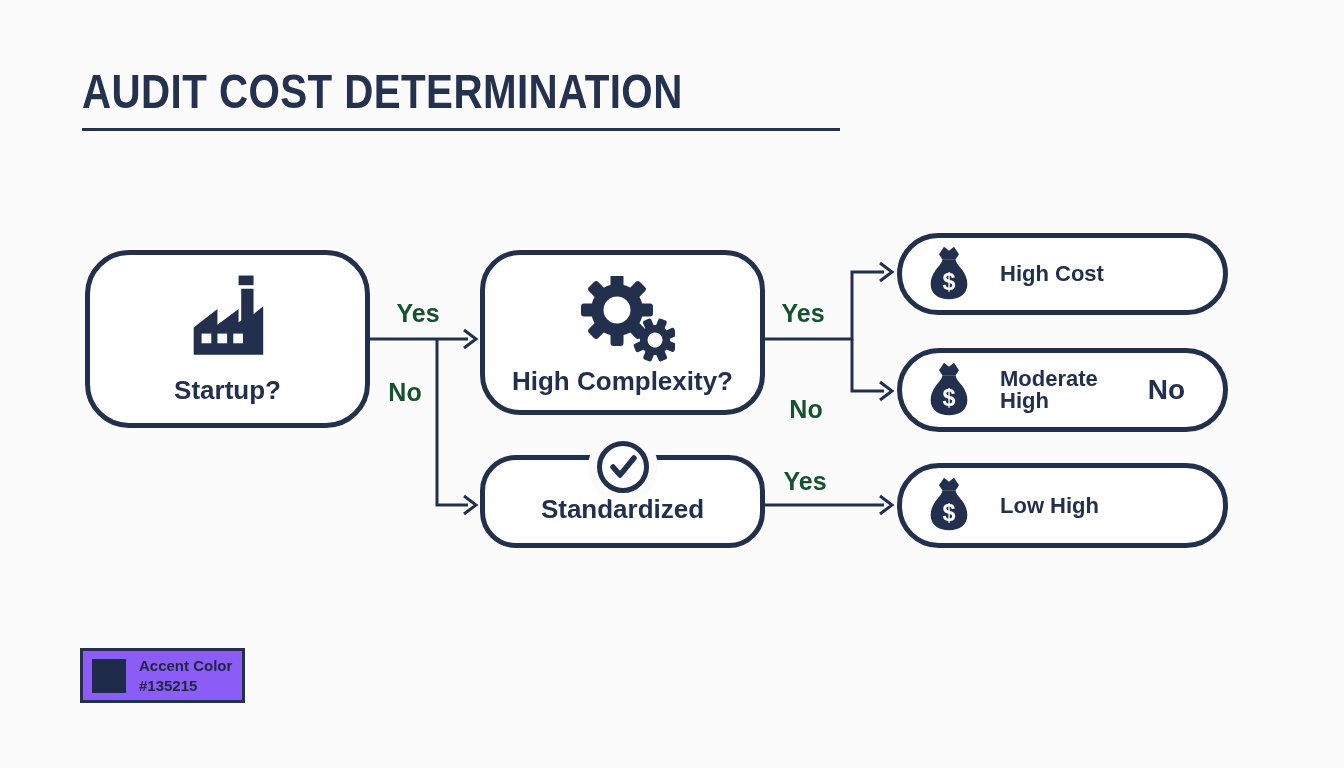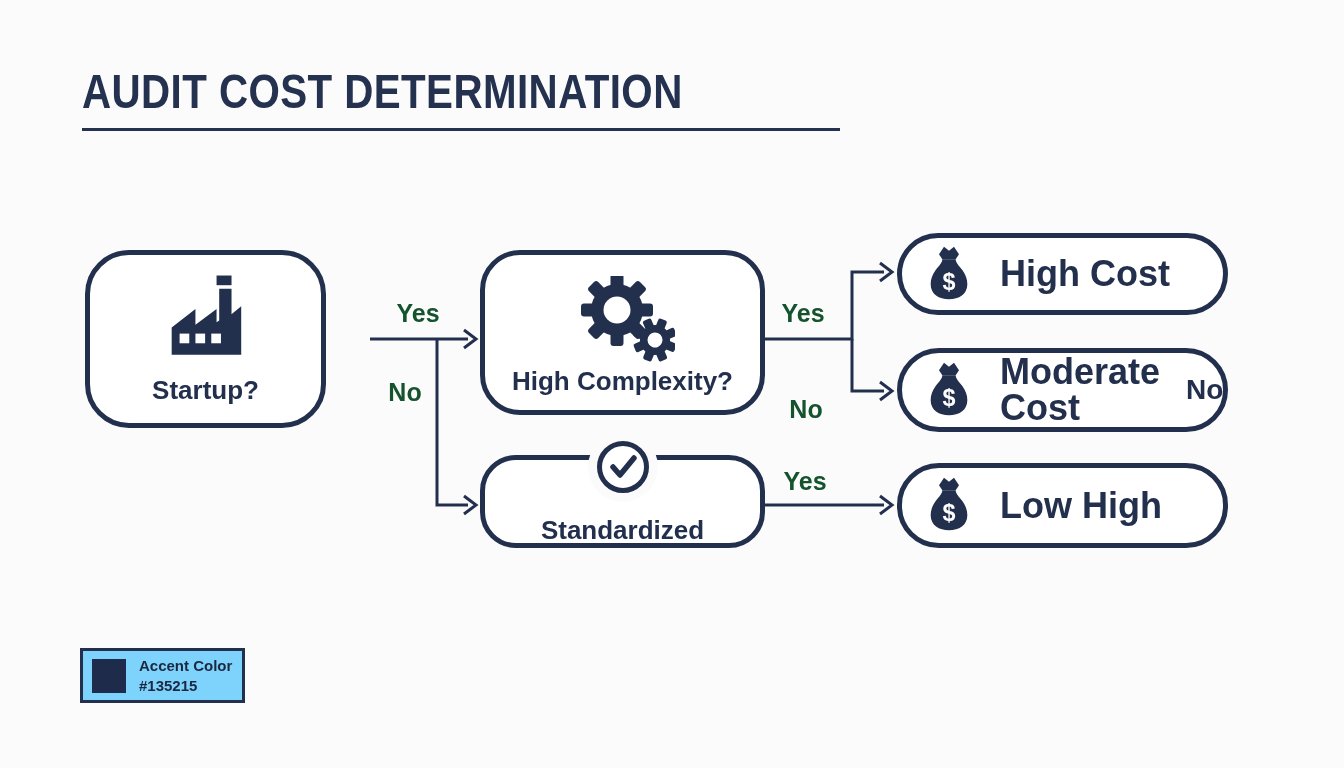--- a/index.html
+++ b/index.html
@@ -35,7 +35,7 @@
   }
   .cost{width:331px;height:84px;border-radius:42px;left:897px;
     flex-direction:row;align-items:center;padding:0 38px 0 22px;gap:26px}
-  .cost .node-label{font-size:36px}
+  .cost .node-label{font-size:22px}
   .cost-high{top:233px;height:82px}
   .cost-moderate{top:348px}
   .cost-low{top:463px;height:85px}

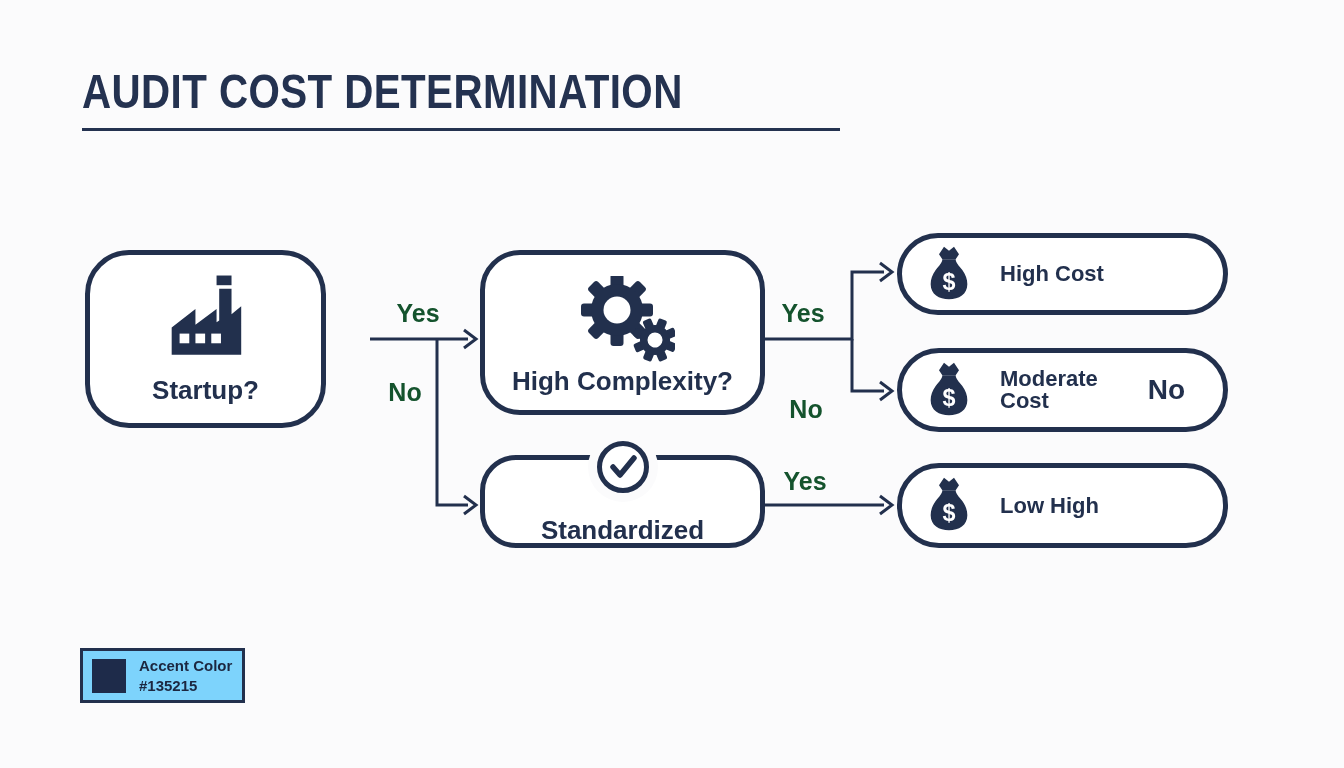--- a/index.html
+++ b/index.html
@@ -21,7 +21,7 @@
     display:flex;z-index:2;
   }
   .node-label{font-weight:bold;color:#22304d;font-size:26px;line-height:1}
-  .startup{left:85px;top:250px;width:241px;height:178px;border-radius:44px;
+  .startup{left:85px;top:250px;width:285px;height:178px;border-radius:44px;
     flex-direction:column;align-items:center;justify-content:center;gap:16px;}
   .complexity{left:480px;top:250px;width:285px;height:165px;border-radius:40px;
     flex-direction:column;align-items:center;justify-content:center;gap:0;padding-top:4px}

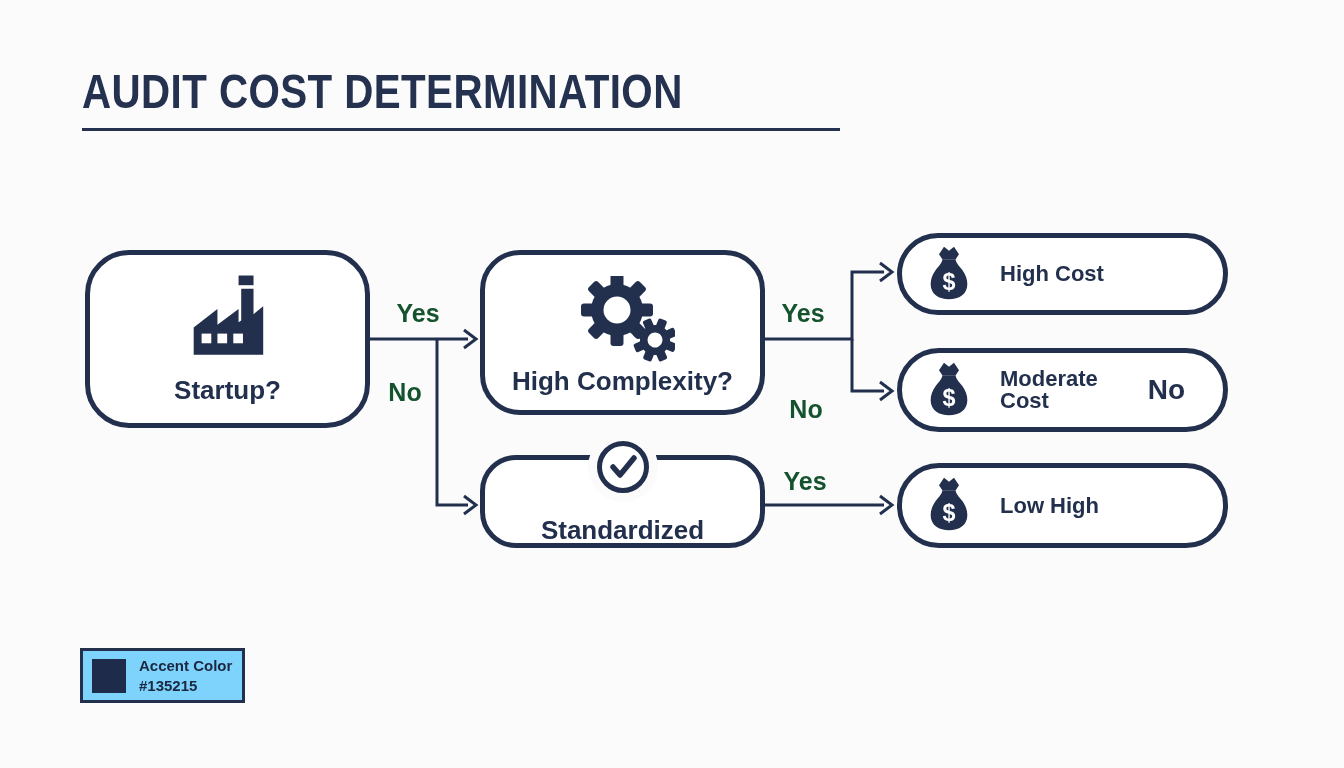--- a/index.html
+++ b/index.html
@@ -162,7 +162,7 @@
         <text x="30" y="54" text-anchor="middle" font-family="'Liberation Sans',sans-serif" font-weight="bold" font-size="28" fill="#ffffff">$</text>
       </svg>
     </span>
-    <div class="node-label">Moderate Cost</div>
+    <div class="node-label">Moderate High</div>
     <div class="side-label">No</div>
   </div>
 

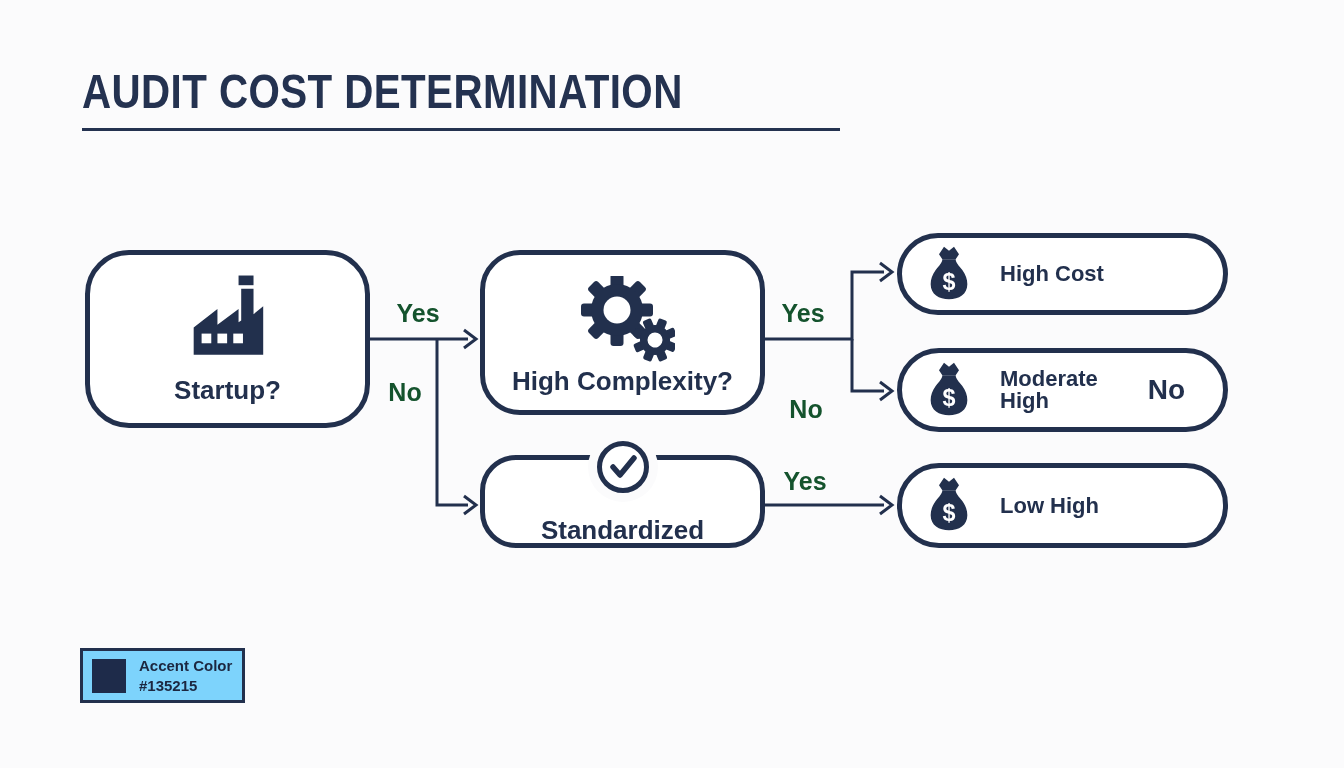--- a/index.html
+++ b/index.html
@@ -26,7 +26,7 @@
   .complexity{left:480px;top:250px;width:285px;height:165px;border-radius:40px;
     flex-direction:column;align-items:center;justify-content:center;gap:0;padding-top:4px}
   .standardized{left:480px;top:455px;width:285px;height:93px;border-radius:36px;
-    align-items:flex-end;justify-content:center;padding-top:14px}
+    align-items:center;justify-content:center;padding-top:14px}
   .check-badge{
     position:absolute;left:50%;top:-19px;transform:translateX(-50%);
     width:52px;height:52px;border-radius:50%;background:#ffffff;border:5px solid #22304d;

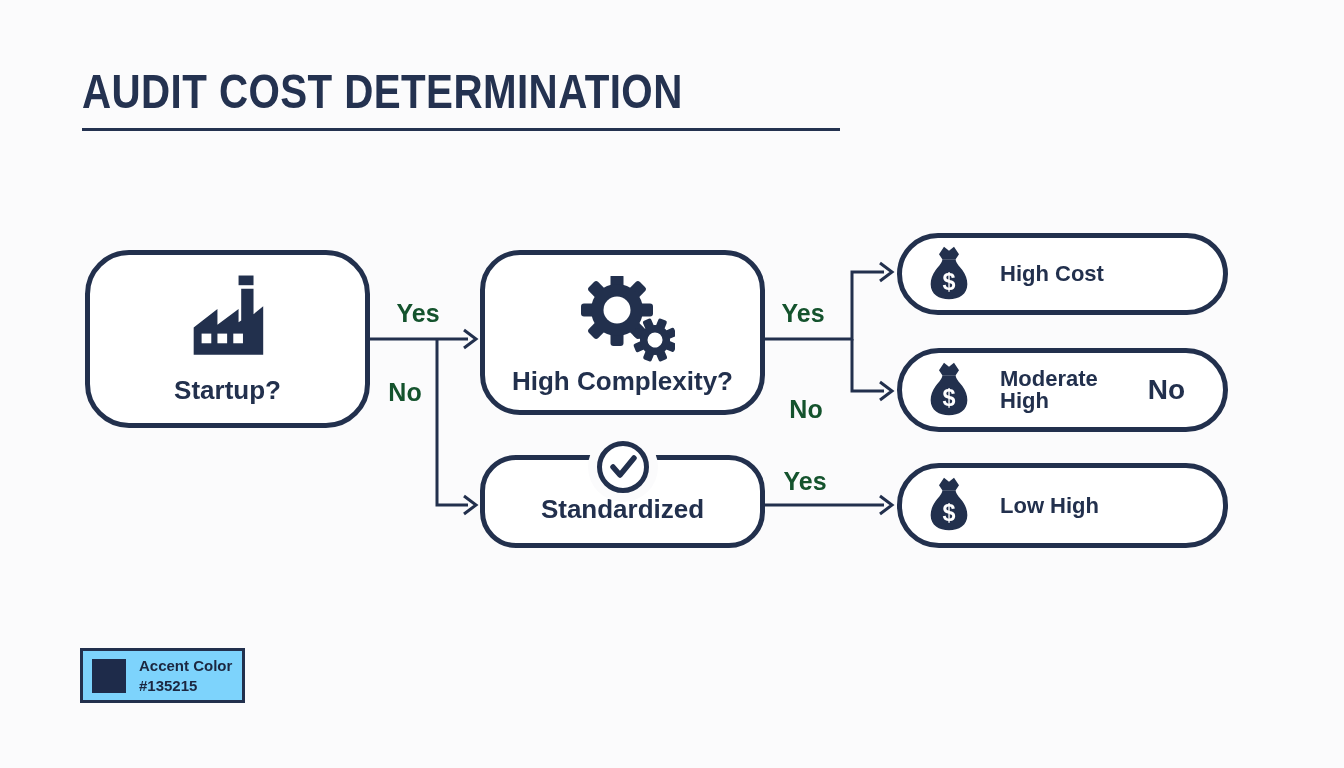--- a/index.html
+++ b/index.html
@@ -46,7 +46,7 @@
   }
   .legend{
     position:absolute;left:80px;top:648px;width:165px;height:55px;z-index:2;
-    border:3px solid #22304d;background:#7dd3fc;box-sizing:border-box;
+    border:3px solid #22304d;background:#8b5cf6;box-sizing:border-box;
     display:flex;align-items:center;gap:13px;padding:0 9px;
   }
   .legend-swatch{width:34px;height:34px;background:#1e2b4a;flex:0 0 auto}

